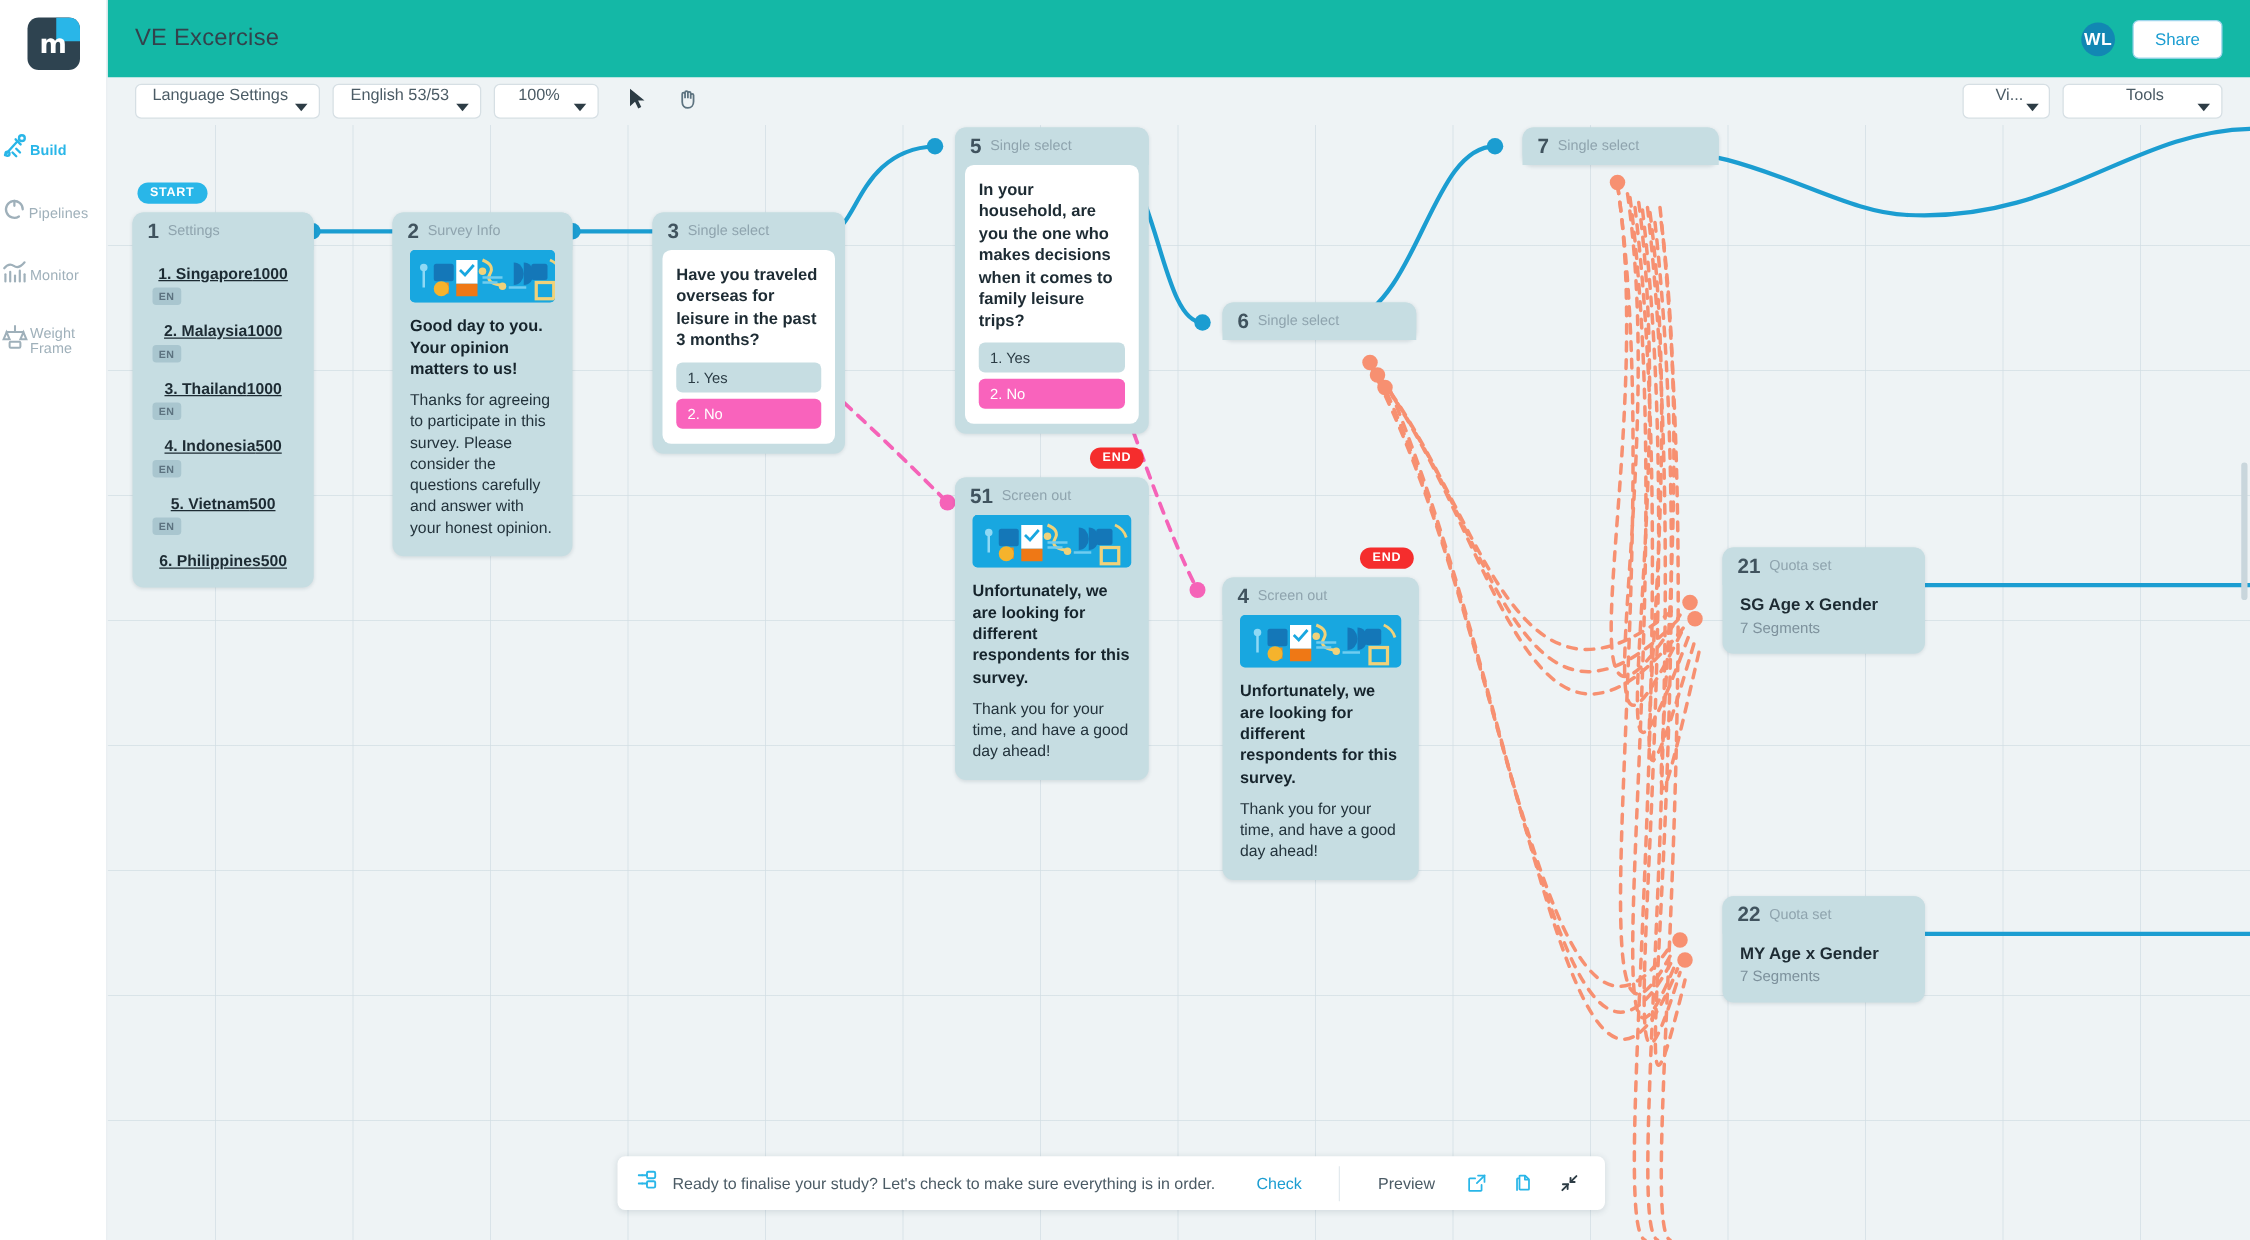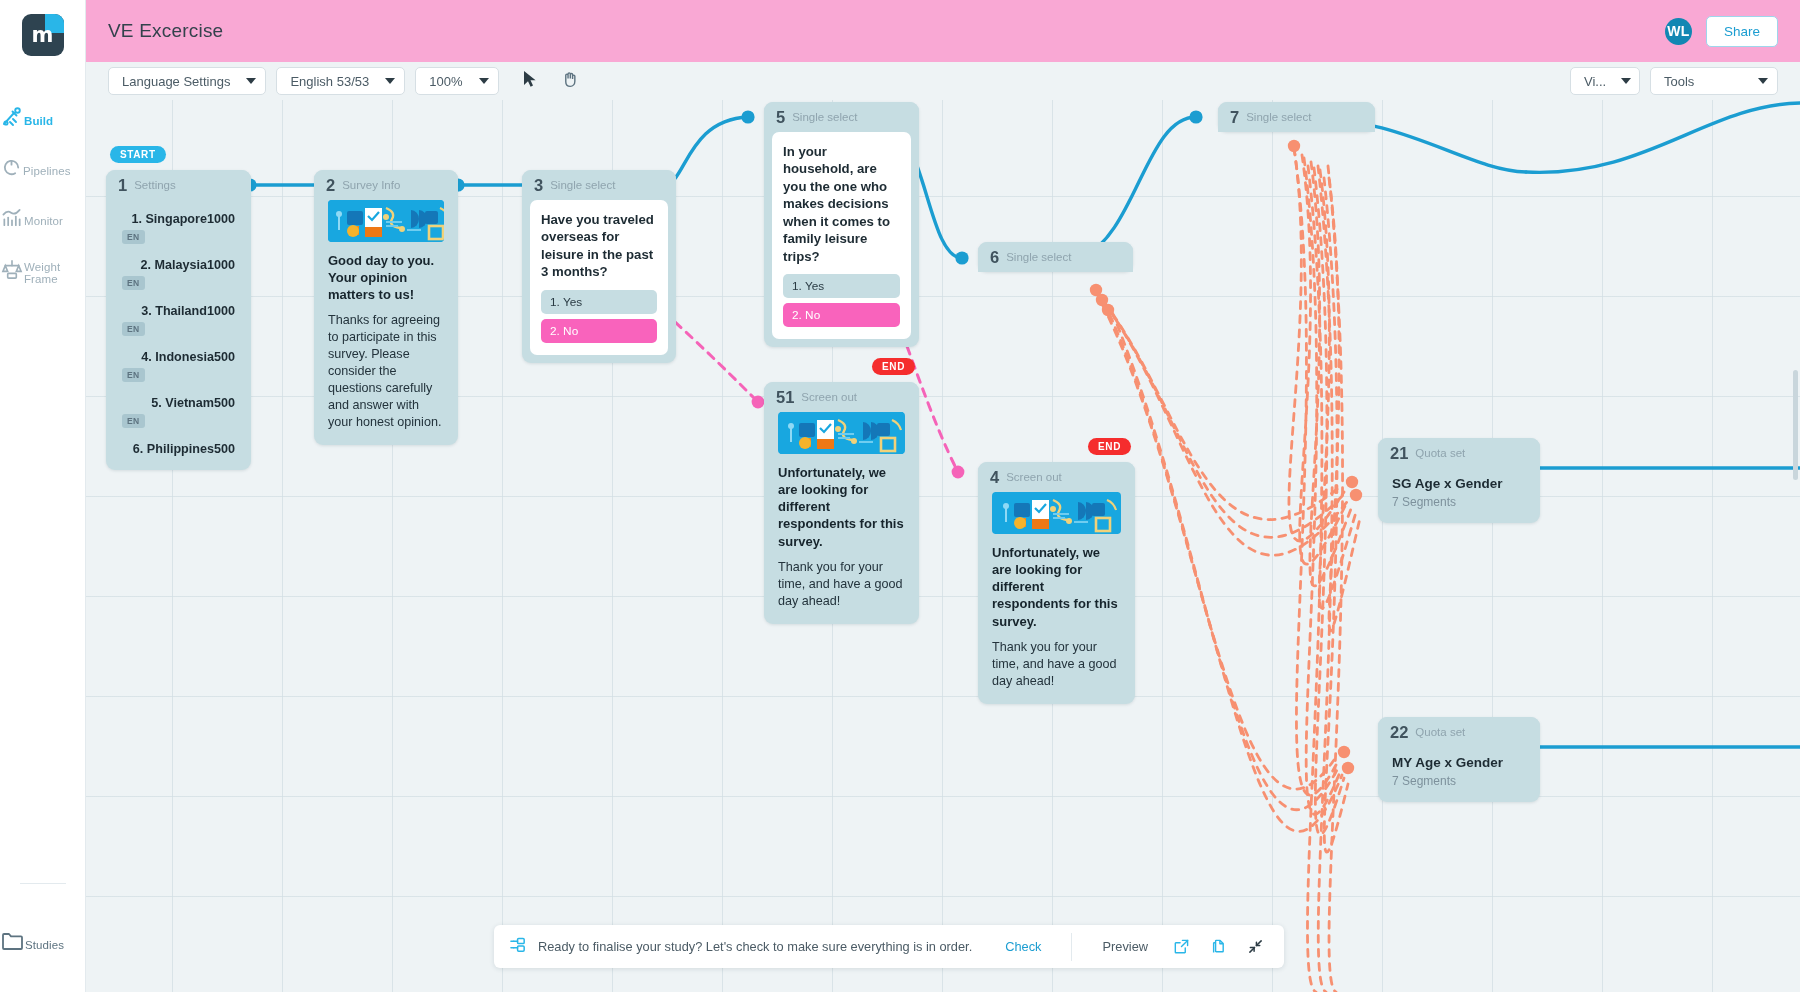--- a/index.html
+++ b/index.html
@@ -47,7 +47,7 @@
   
   #topbar {
     position:absolute; left:86px; top:0; right:0; height:62px;
-    background:#f9a8d4; display:flex; align-items:center;
+    background:#14b8a6; display:flex; align-items:center;
     padding:0 22px; z-index:30;
   }
   #page-title { font-size:19px; color:#33424c; font-weight:normal; letter-spacing:.2px;}

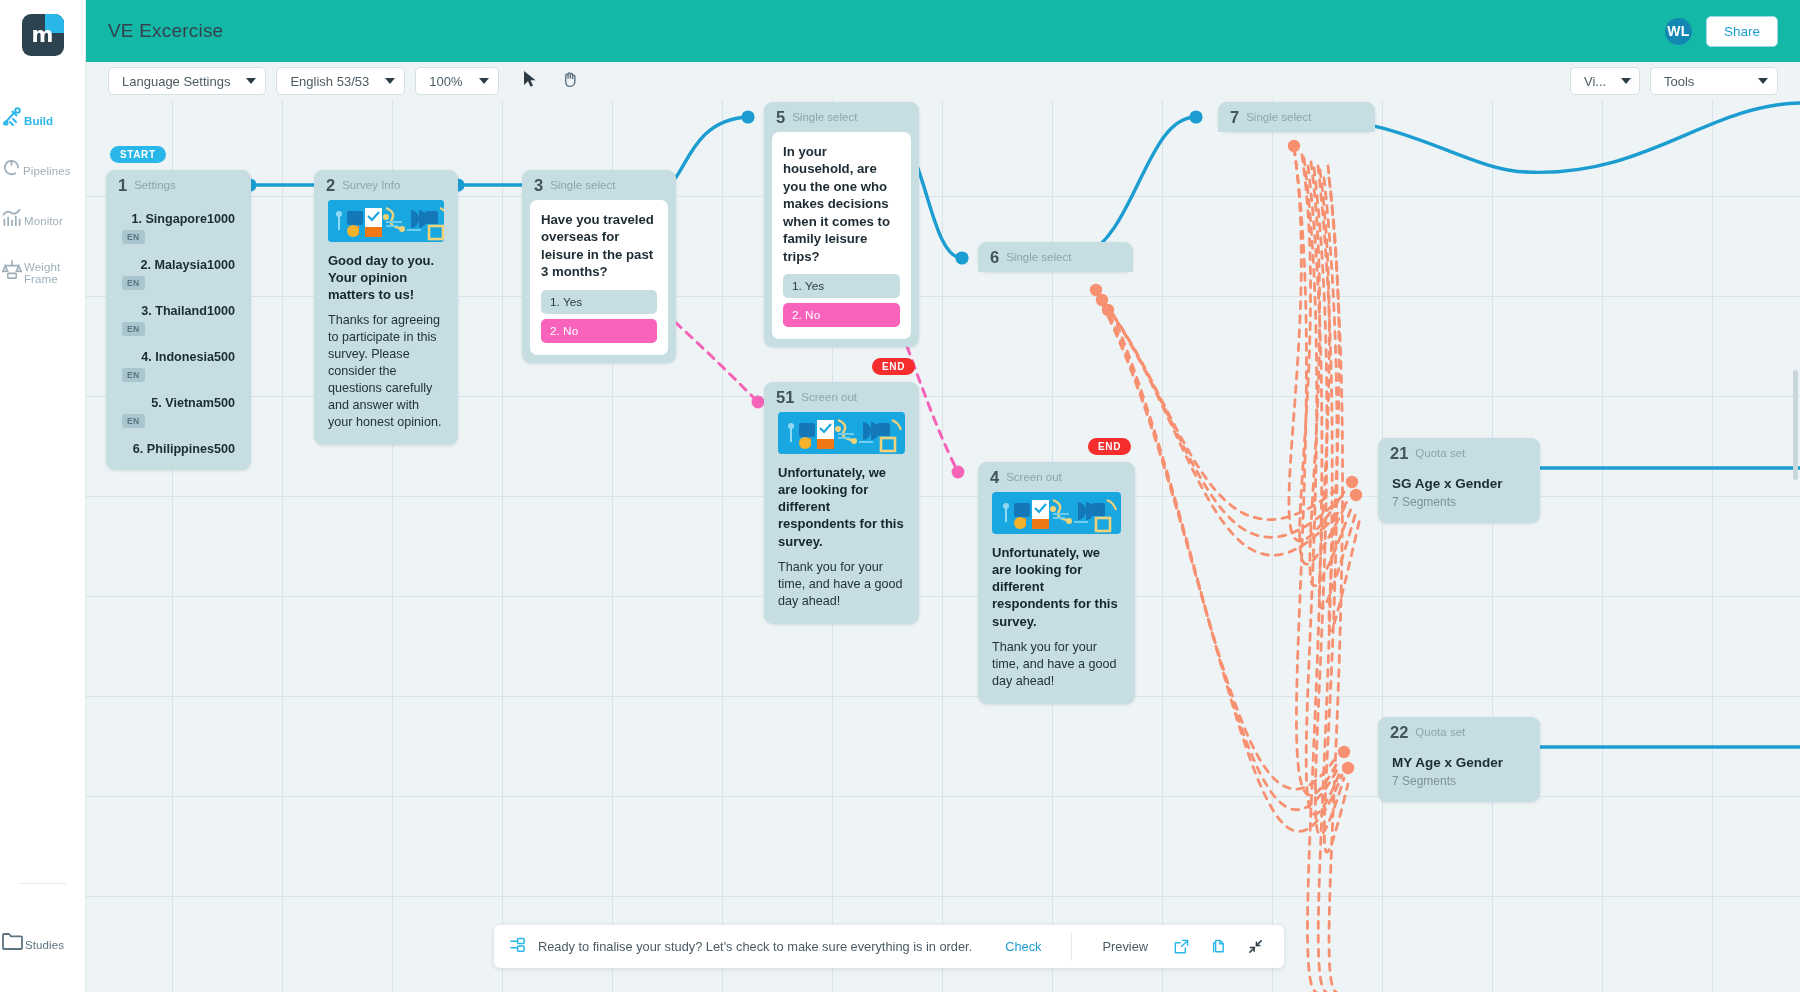--- a/index.html
+++ b/index.html
@@ -71,7 +71,7 @@
   .dd {
     background:#fff; border:1px solid #d6dfe4; border-radius:5px;
     height:28px; display:flex; align-items:center; padding:0 9px 0 13px;
-    font-size:13px; color:#4b5b65; cursor:pointer; white-space:nowrap;
+    font-size:13px; color:#4b5b65; cursor:pointer; white-space:nowrap;flex-direction:column;
   }
   .dd .cap{ margin-right:16px; }
   .caret {

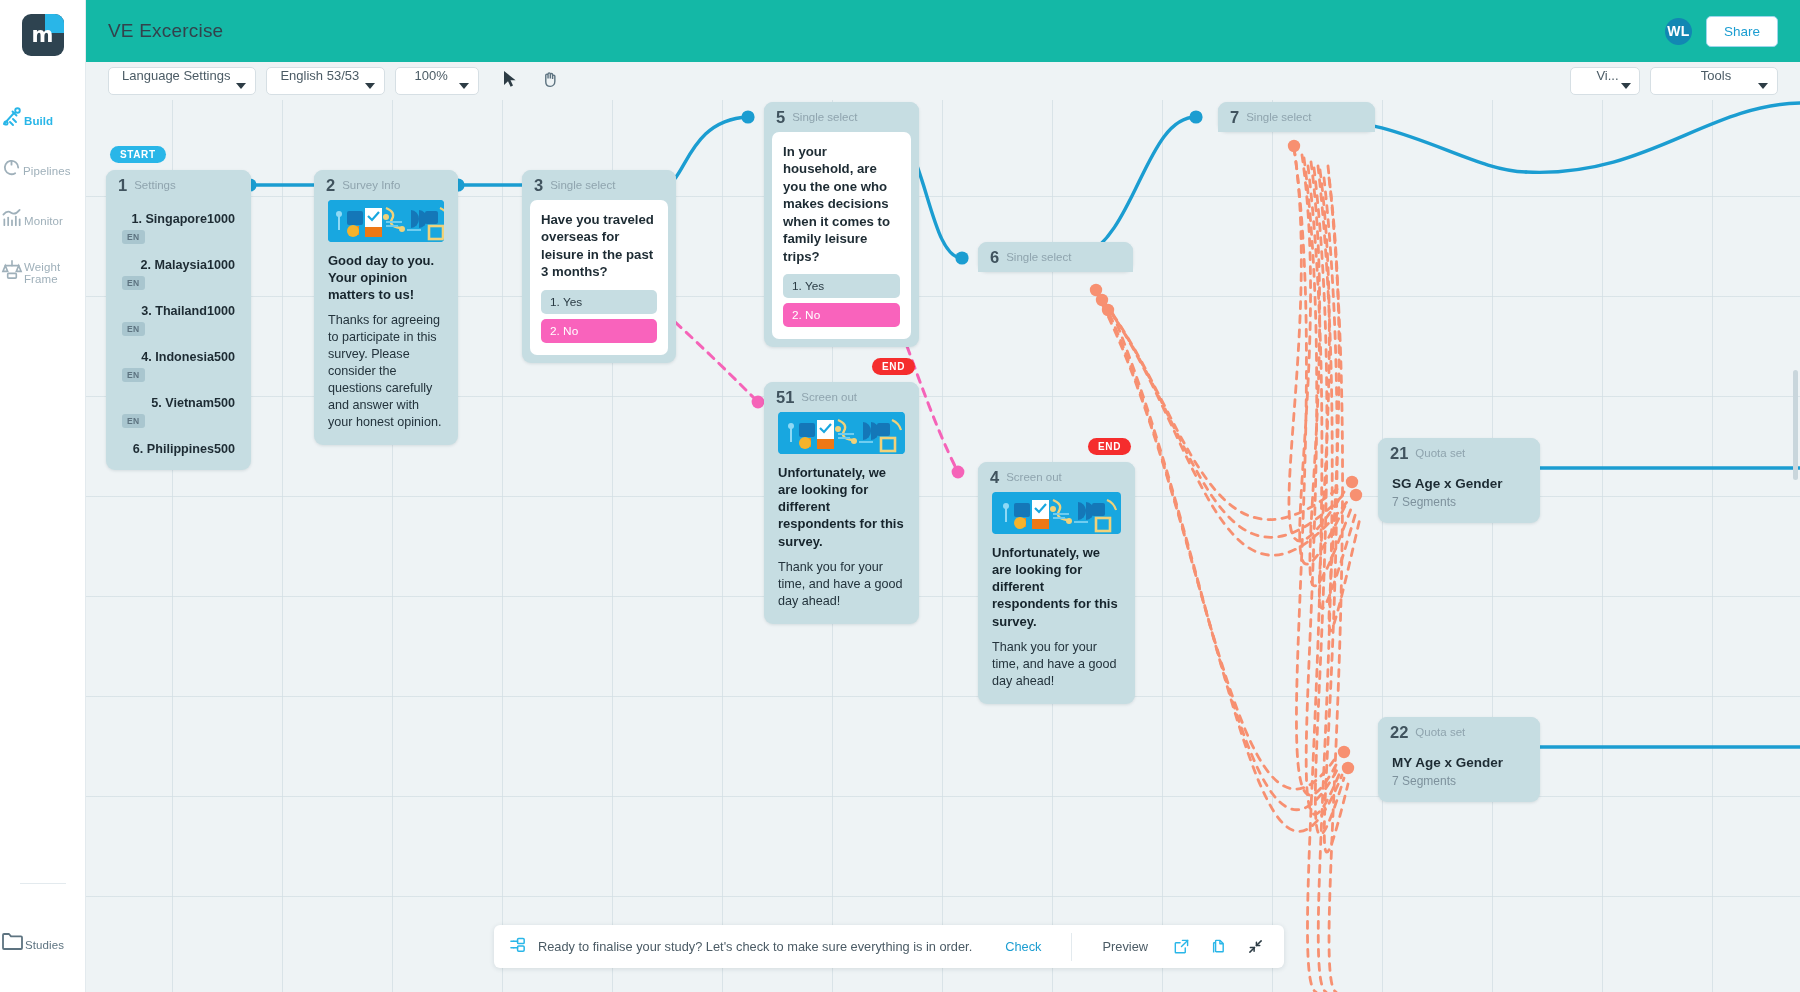--- a/index.html
+++ b/index.html
@@ -132,7 +132,7 @@
 
   
   .settings-list { padding:12px 16px 14px 16px; }
-  .set-row { display:flex; justify-content:flex-end; font-size:12.6px; color:#1d2b33; font-weight:bold; }
+  .set-row { display:flex; justify-content:center; font-size:12.6px; color:#1d2b33; font-weight:bold;text-decoration:underline; }
   .set-row .val { font-weight:bold; }
   .lang-chip {
     display:inline-block; background:#a9c6cf; color:#5d7380; font-size:8.5px; font-weight:bold;

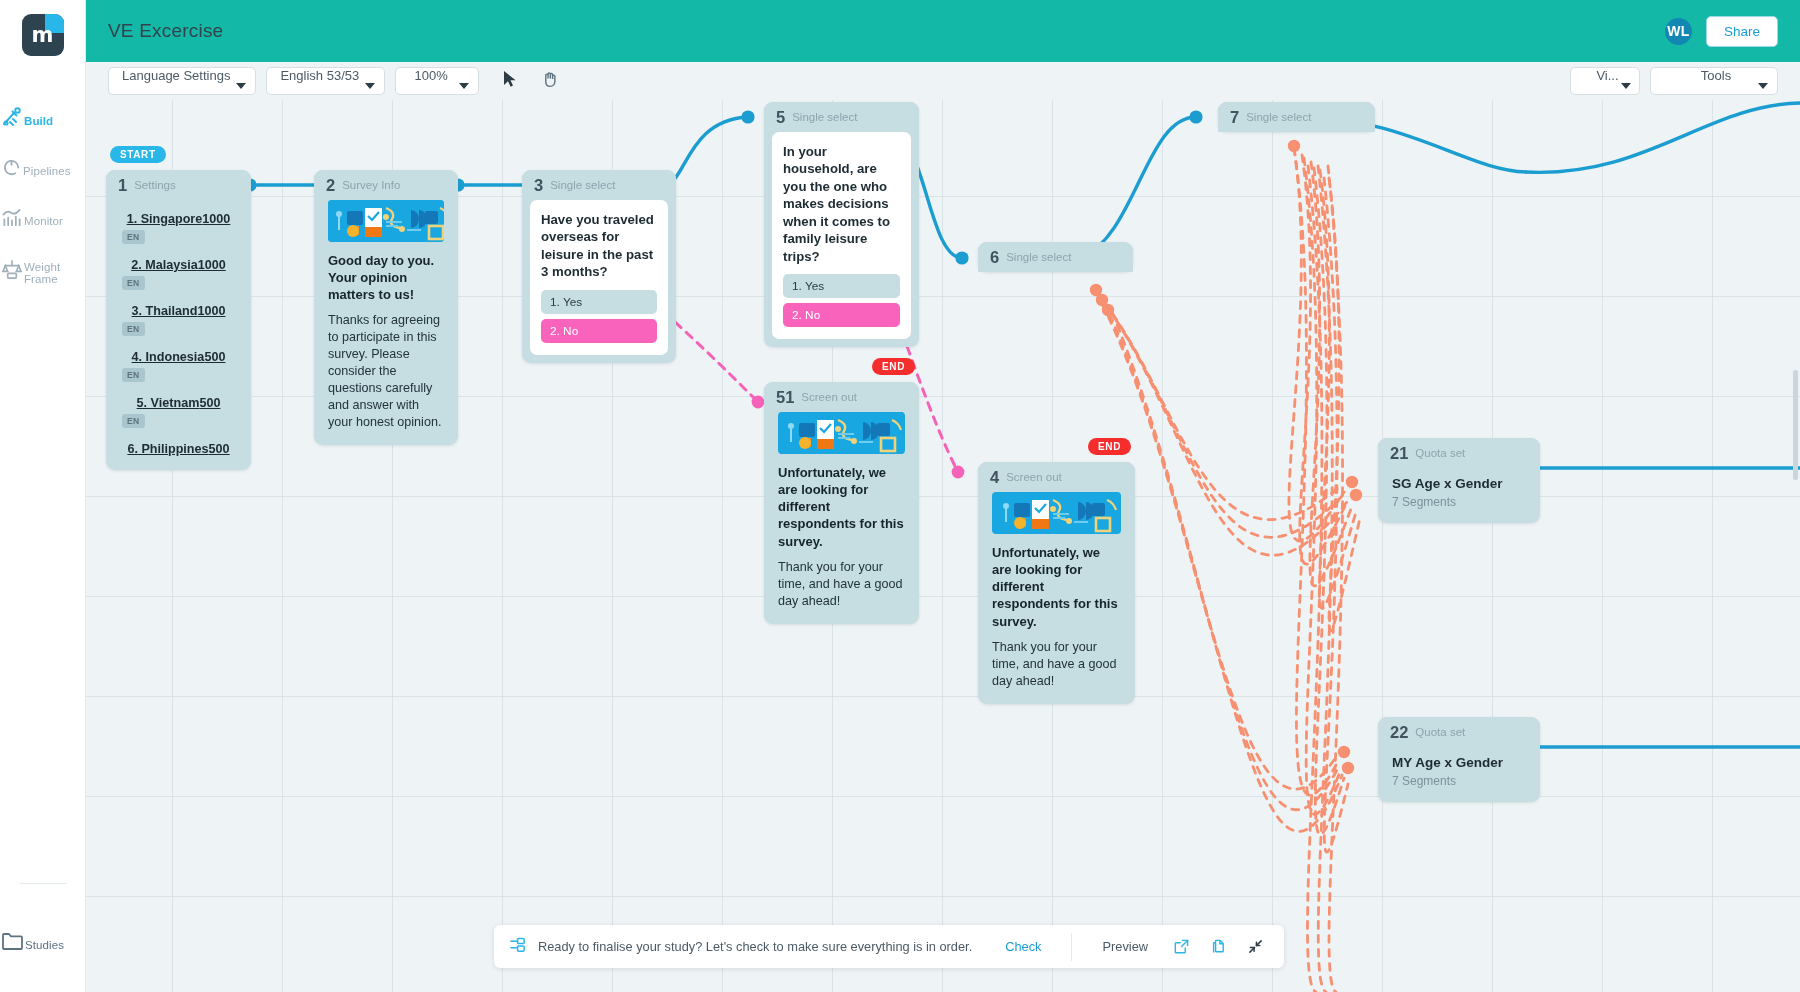--- a/index.html
+++ b/index.html
@@ -231,17 +231,6 @@
     </div>
   </div>
 
-  <div class="rail-bottom">
-    <div class="rail-divider" style="margin-bottom:30px;"></div>
-    <div class="rail-item">
-      <span class="ri-ico">
-        <svg width="25" height="22" viewBox="0 0 24 22" fill="none" stroke="#5d7380" stroke-width="1.8" stroke-linejoin="round">
-          <path d="M2.5 18 V5 a1 1 0 0 1 1-1 h5 l2 2.4 h10 a1 1 0 0 1 1 1 V18 a1 1 0 0 1-1 1 H3.5 a1 1 0 0 1-1-1z"></path>
-        </svg>
-      </span>
-      <span class="ri-label" style="color:#5d7380">Studies</span>
-    </div>
-  </div>
 </div>
 
 <div id="topbar">

